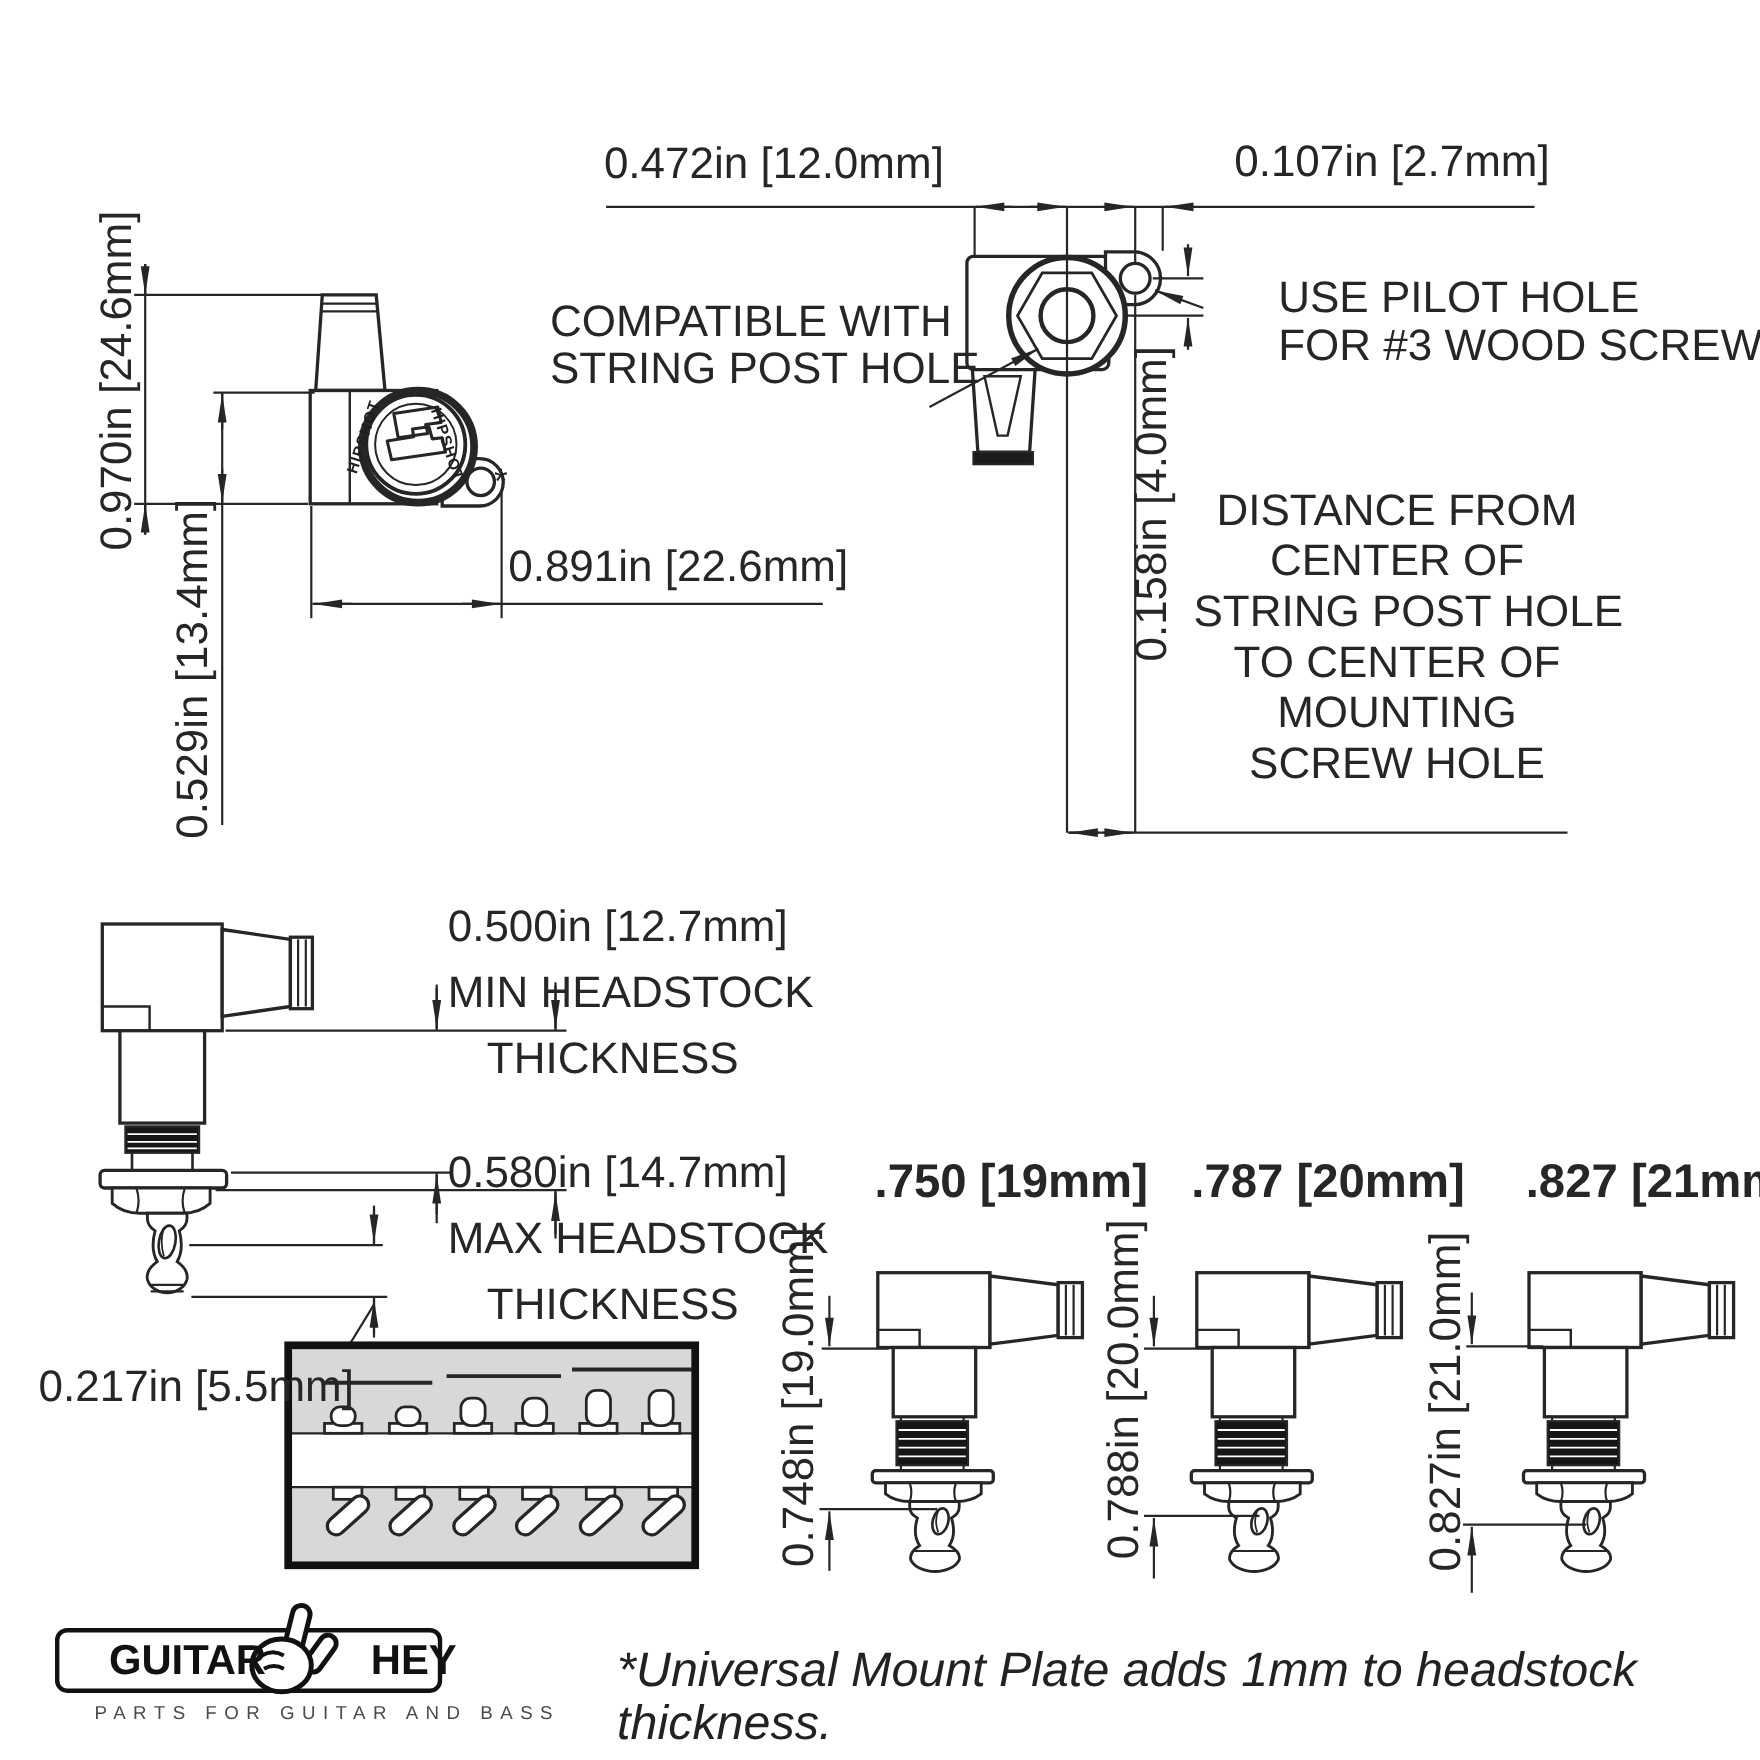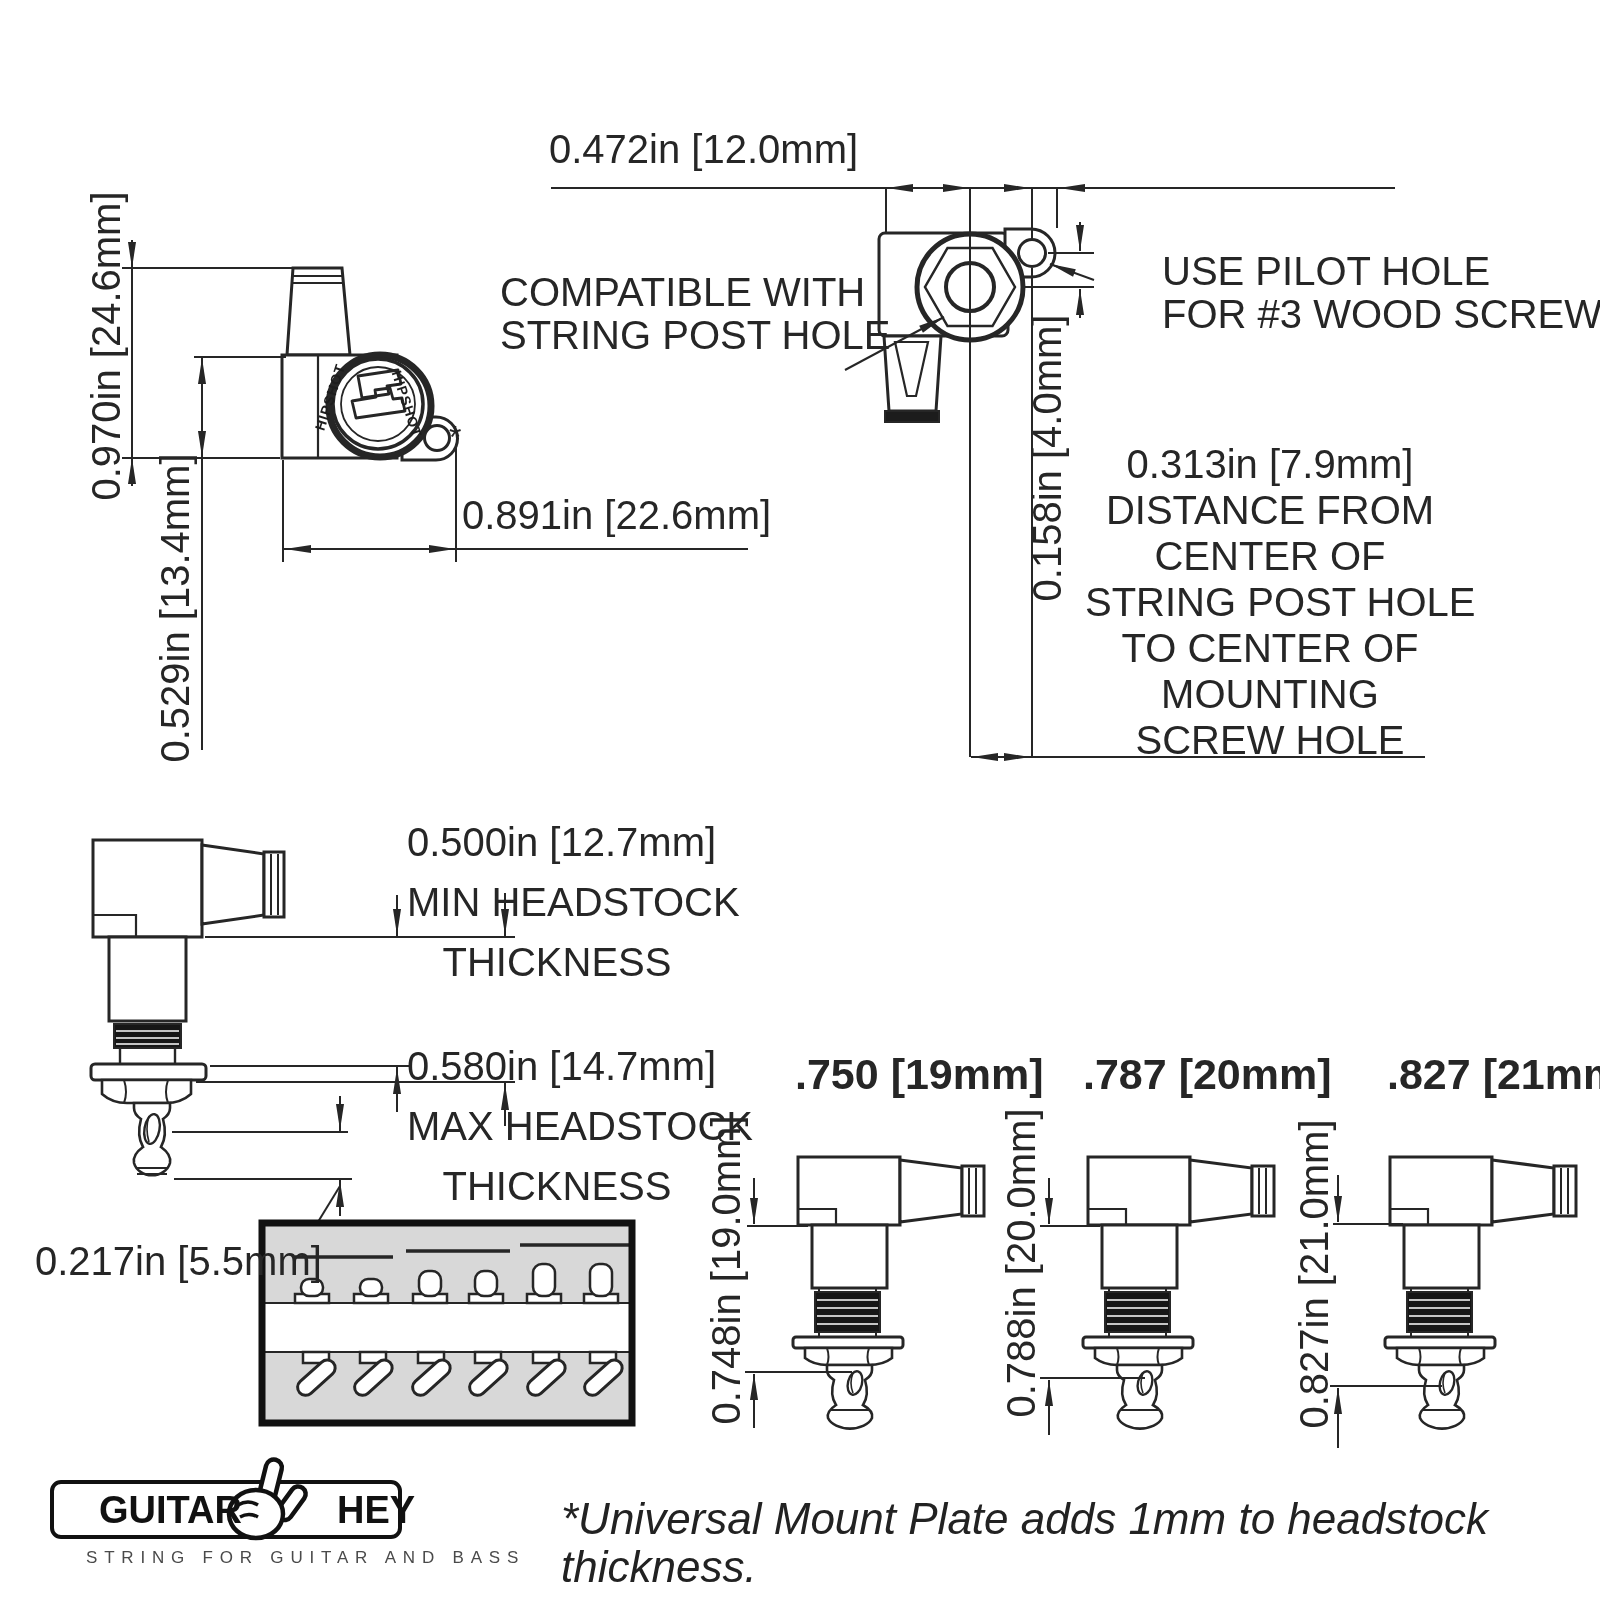--- a/index.html
+++ b/index.html
@@ -247,6 +247,7 @@
 <div class="ast" style="left:449px;top:421px">*</div>
 
 <div class="t" style="left:549px;top:128px">0.472in [12.0mm]</div>
+<div class="t" style="left:1122px;top:126px">0.107in [2.7mm]</div>
 <div class="t" style="left:500px;top:271px">
   <span style="display:block">COMPATIBLE WITH</span>
   <span style="display:block">STRING POST HOLE</span>

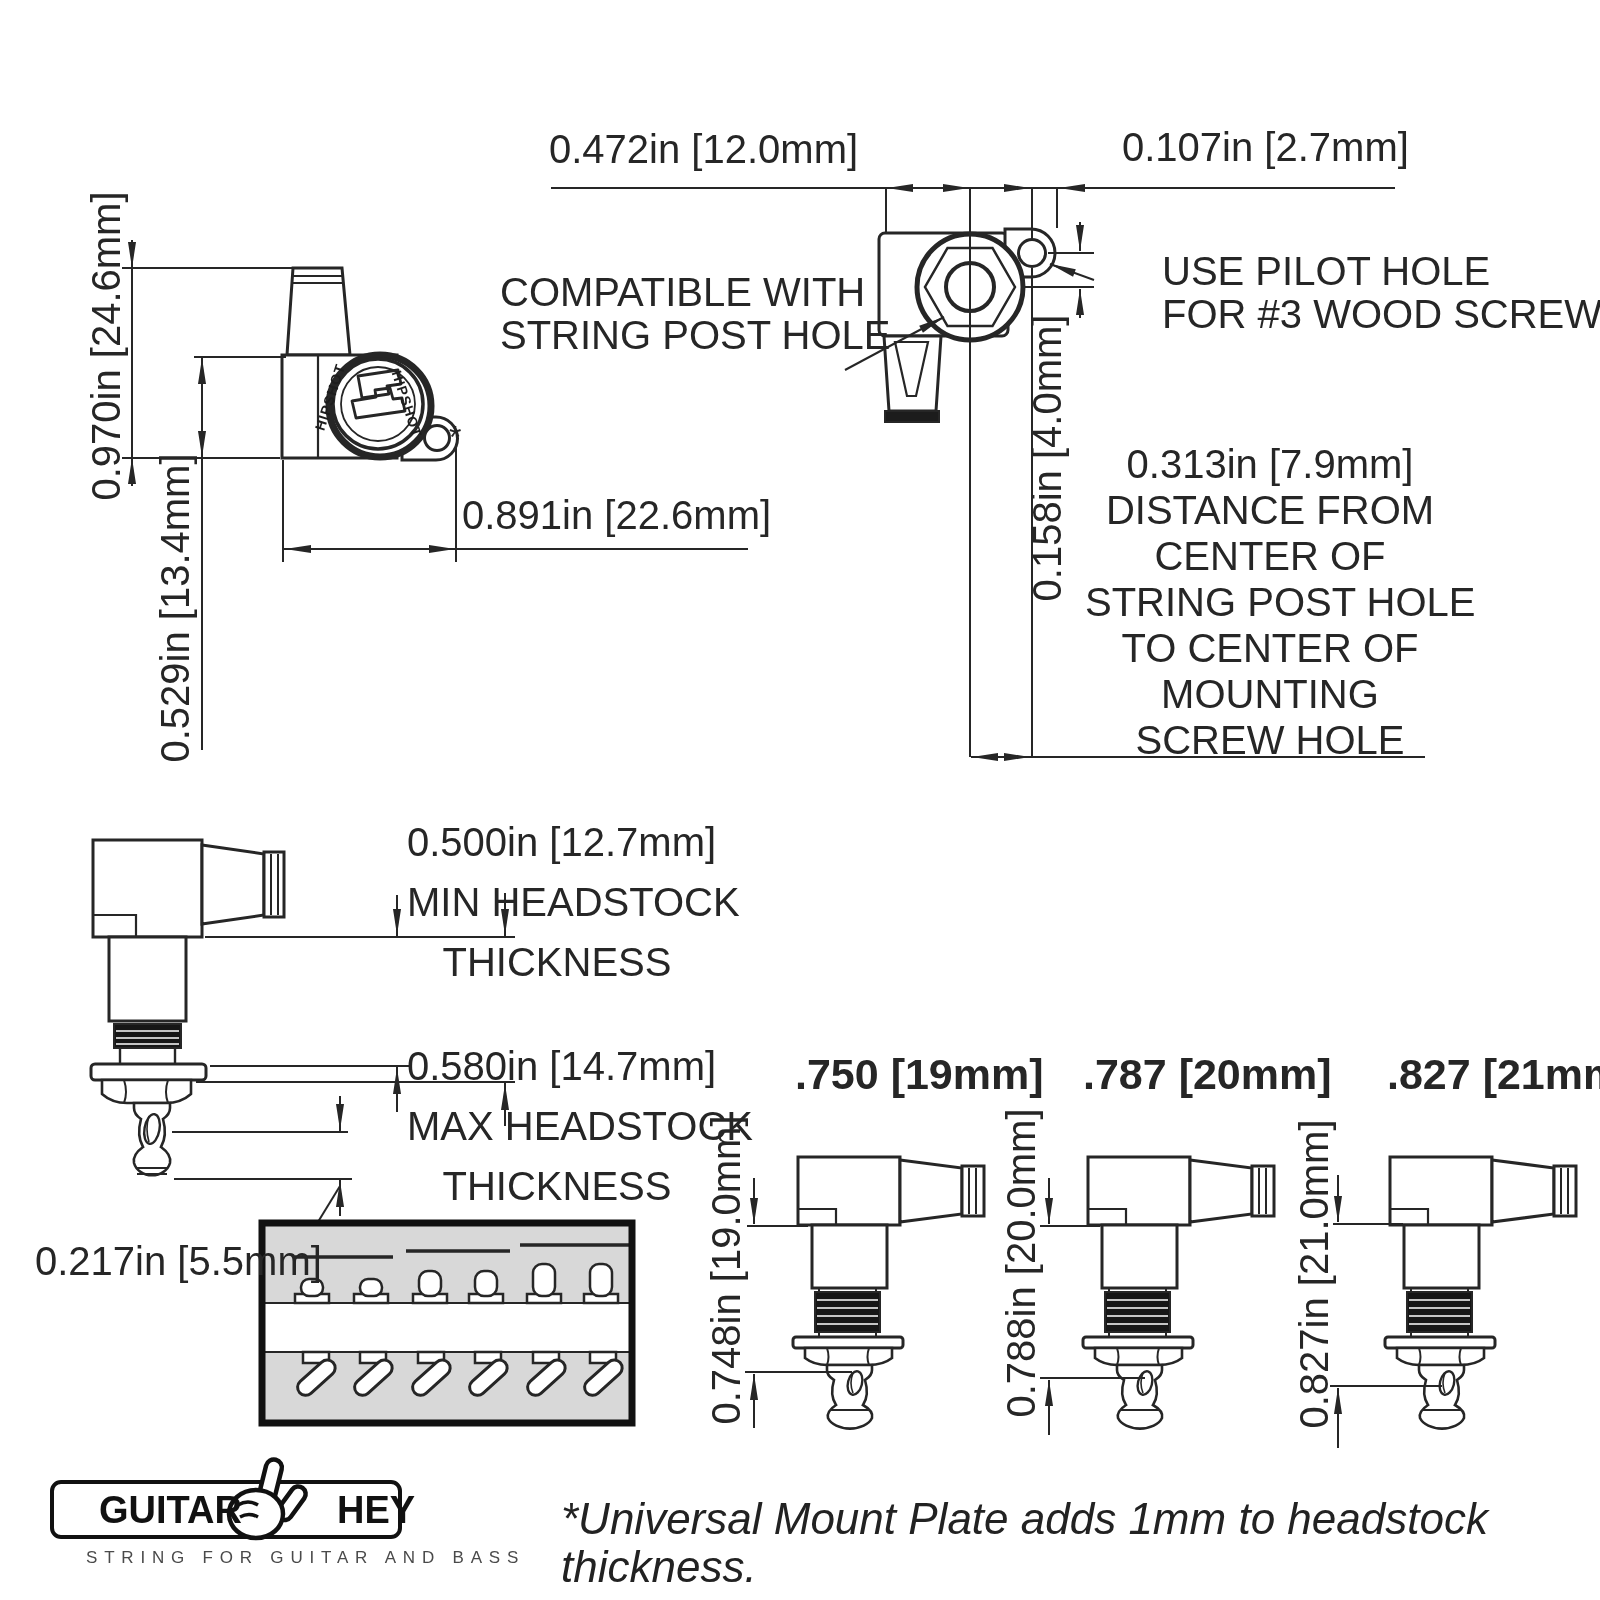--- a/index.html
+++ b/index.html
@@ -258,7 +258,6 @@
 </div>
 <div class="t vt" style="left:1048px;top:458px">0.158in [4.0mm]</div>
 <div class="t tc" style="left:1085px;top:441px;width:370px;line-height:46px">
-  <span>0.313in [7.9mm]</span>
   <span>DISTANCE FROM</span>
   <span>CENTER OF</span>
   <span>STRING POST HOLE</span>

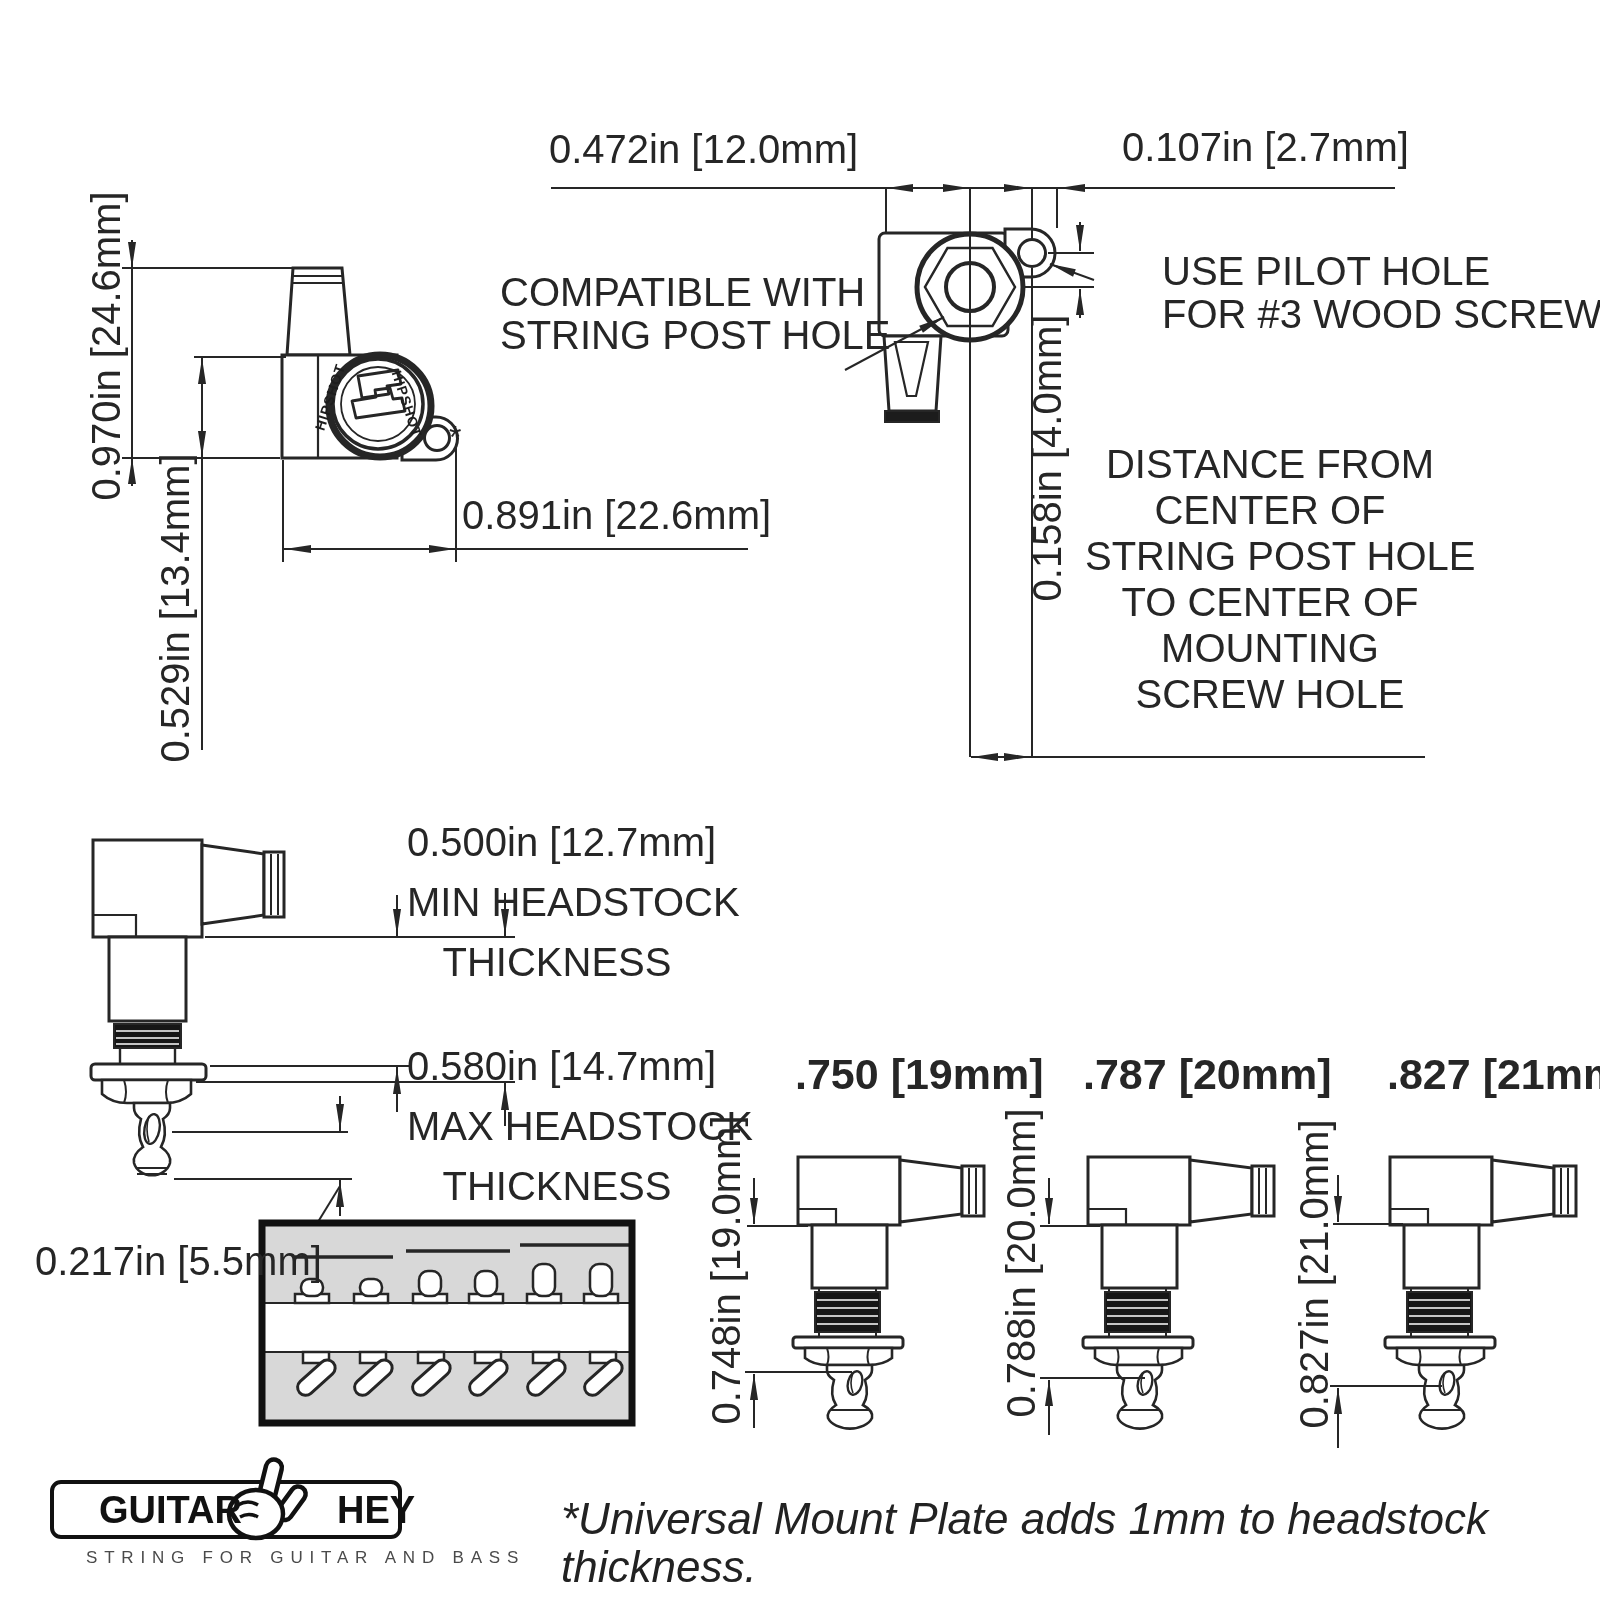--- a/index.html
+++ b/index.html
@@ -287,7 +287,7 @@
 
 <div class="logo-word" style="left:63px;top:1491px">GUITAR</div>
 <div class="logo-word" style="left:301px;top:1491px">HEY</div>
-<div class="tagline" style="left:86px;top:1549px">STRING FOR GUITAR AND BASS</div>
+<div class="tagline" style="left:86px;top:1549px">PARTS FOR GUITAR AND BASS</div>
 <div class="footnote" style="left:533px;top:1495px">*Universal Mount Plate adds 1mm to headstock thickness.</div>
 
 </div>

